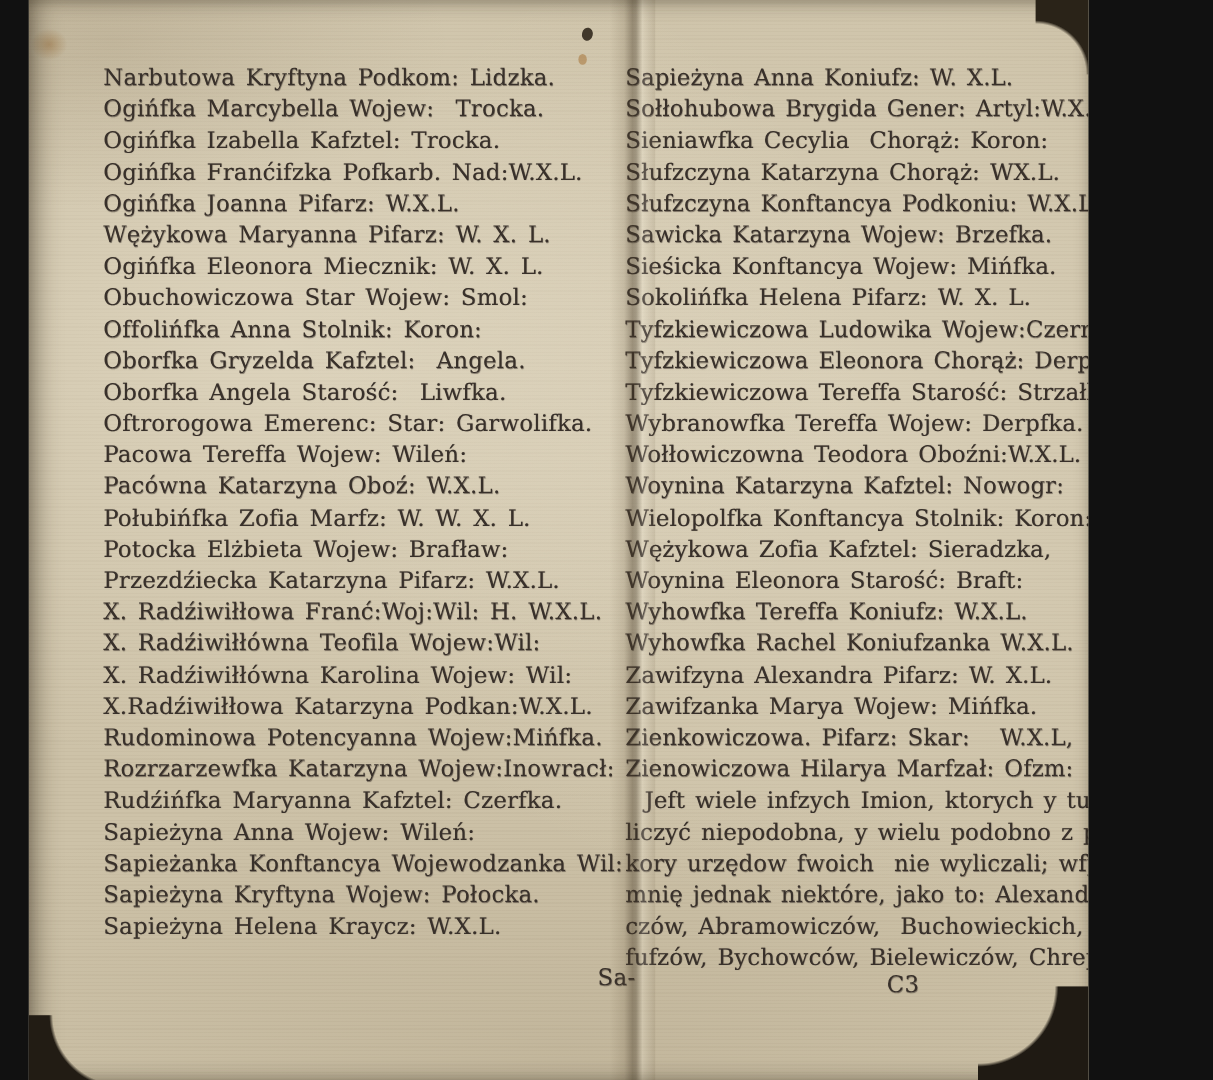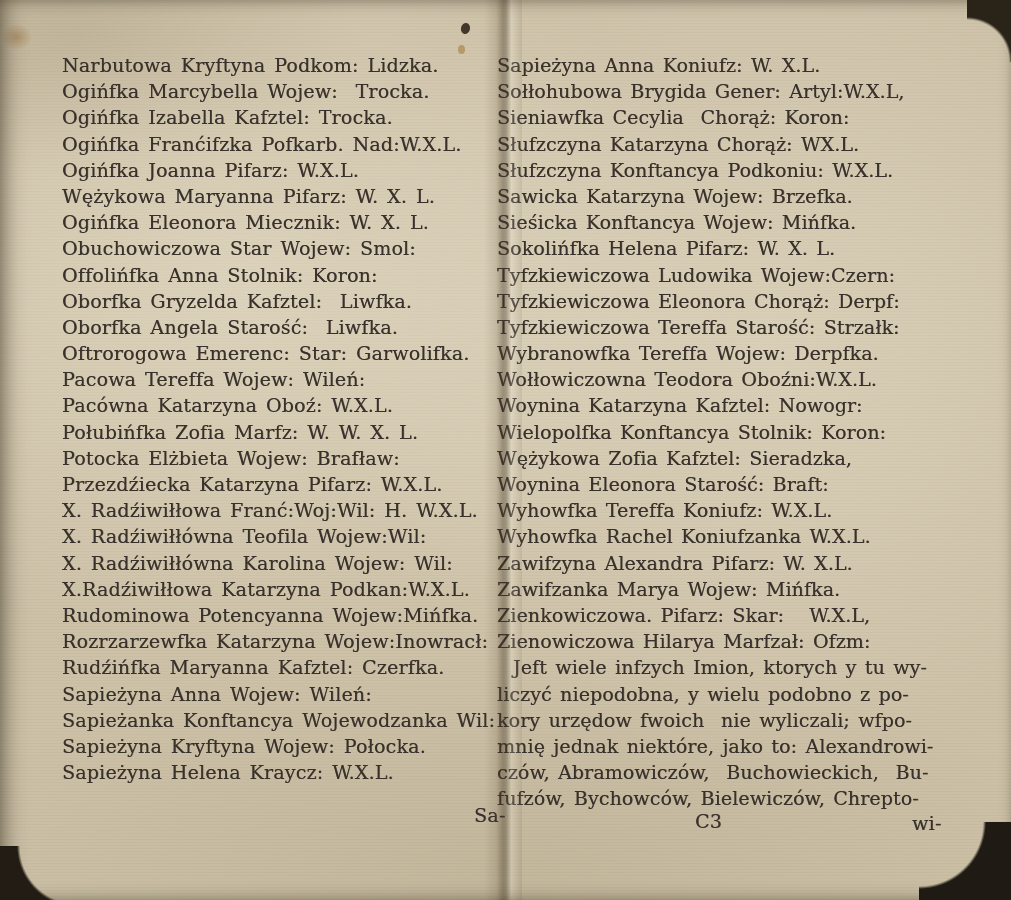--- a/index.html
+++ b/index.html
@@ -5,7 +5,7 @@
   html,body{margin:0;padding:0;background:#111;}
   #root{
     position:relative;
-    width:1011px;height:900px;
+    width:883px;height:900px;
     overflow:hidden;
     font-family:"DejaVu Serif", serif;
     background-color:#cdc2a8;
@@ -15,6 +15,7 @@
       radial-gradient(ellipse 900px 320px at 50% 97%, rgba(118,99,68,.12), rgba(118,99,68,0) 70%),
       radial-gradient(ellipse 400px 200px at 8% 4%, rgba(110,92,62,.18), rgba(110,92,62,0) 70%),
       repeating-linear-gradient(0deg, rgba(115,98,72,.05) 0 1px, rgba(0,0,0,0) 1px 3px);
+    margin-left: 24px;
   }
   .page-text{position:absolute;z-index:2;}
   #left-page-text{left:62px;top:52px;}

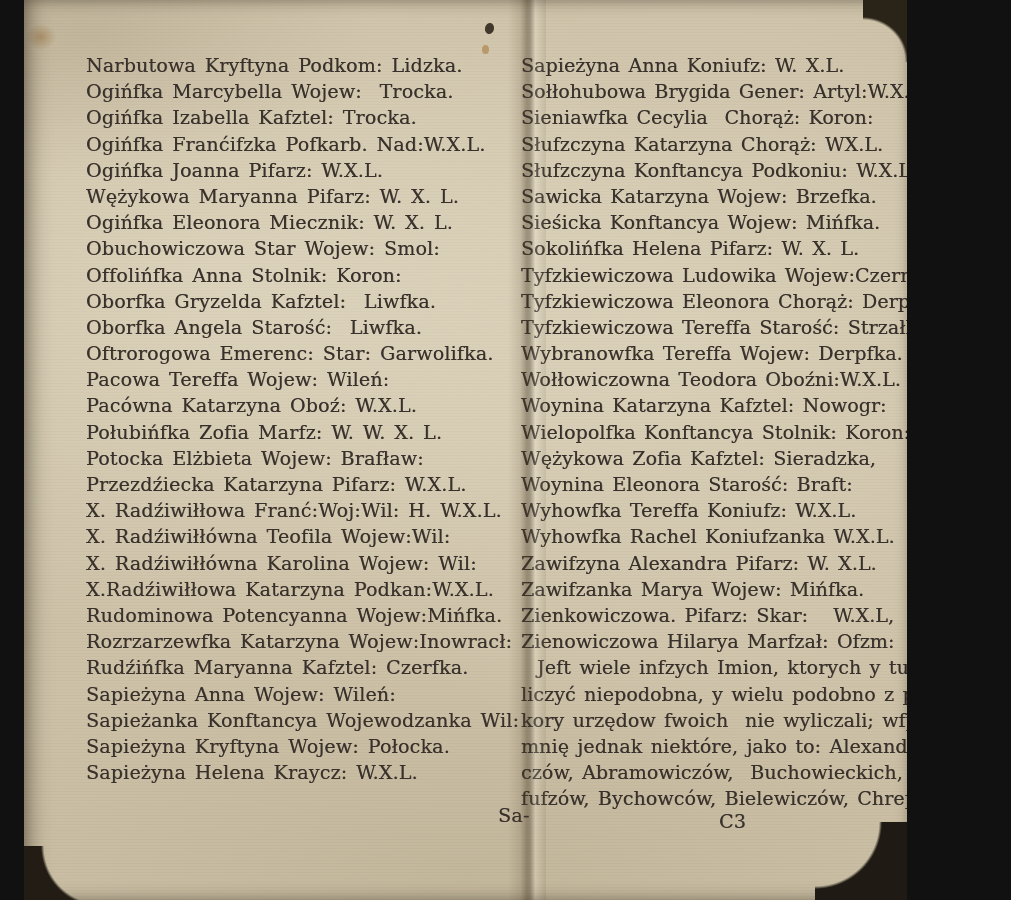--- a/index.html
+++ b/index.html
@@ -106,7 +106,7 @@
       <div class="text-line">Ogińfka Eleonora Miecznik: W. X. L.</div>
       <div class="text-line">Obuchowiczowa Star Wojew: Smol:</div>
       <div class="text-line">Offolińfka Anna Stolnik: Koron:</div>
-      <div class="text-line">Oborfka Gryzelda Kafztel:  Liwfka.</div>
+      <div class="text-line">Oborfka Gryzelda Kafztel:  Angela.</div>
       <div class="text-line">Oborfka Angela Starość:  Liwfka.</div>
       <div class="text-line">Oftrorogowa Emerenc: Star: Garwolifka.</div>
       <div class="text-line">Pacowa Tereffa Wojew: Wileń:</div>

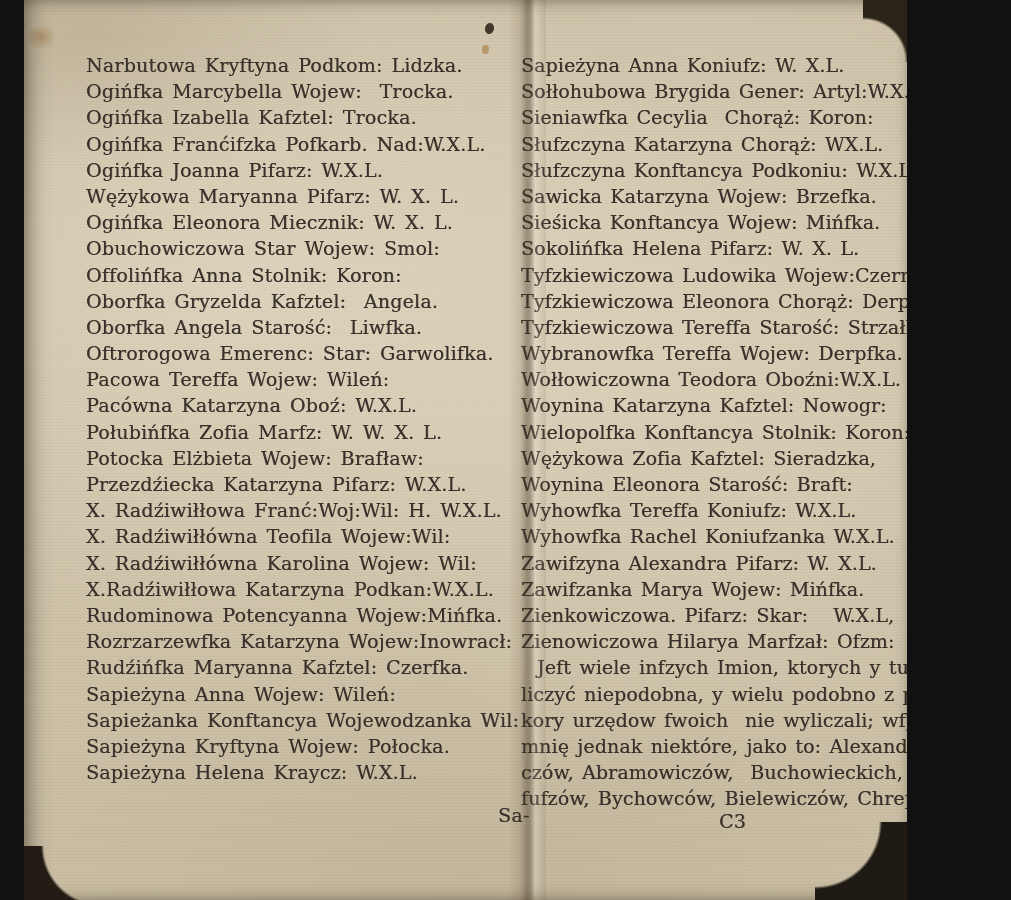--- a/index.html
+++ b/index.html
@@ -40,7 +40,7 @@
     white-space:pre;
   }
   #catchword-left{left:474px;top:804px;}
-  #signature-mark{left:695px;top:810px;}
+  #signature-mark{left:715px;top:810px;}
   #catchword-right{left:912px;top:812px;}
   
   #gutter{

